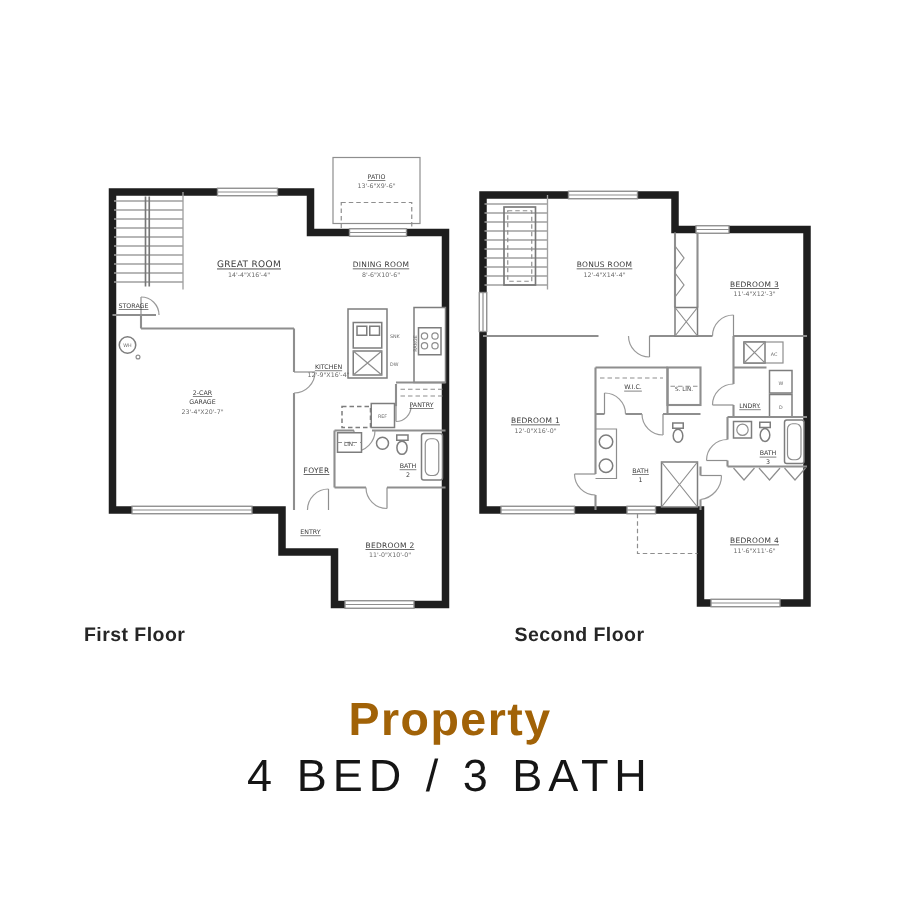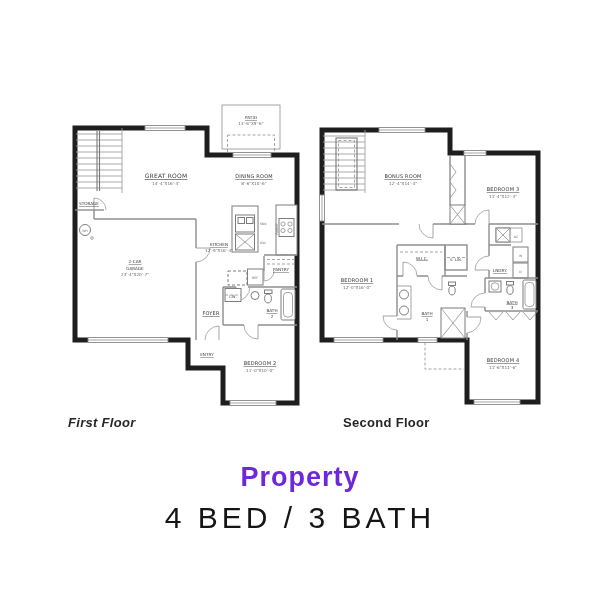--- a/index.html
+++ b/index.html
@@ -282,7 +282,7 @@
   <path class="thin dash" d="M110,244.5 V271 H150"></path>
 </svg>
 
-<div class="caption" style="left:68px;top:415px;font-style:italic;">First Floor</div>
+<div class="caption" style="left:56px;top:415px;">First Floor</div>
 <div class="caption" style="left:317px;top:415px;margin-left:26px;">Second Floor</div>
 
 <div class="footer-title">Property</div>

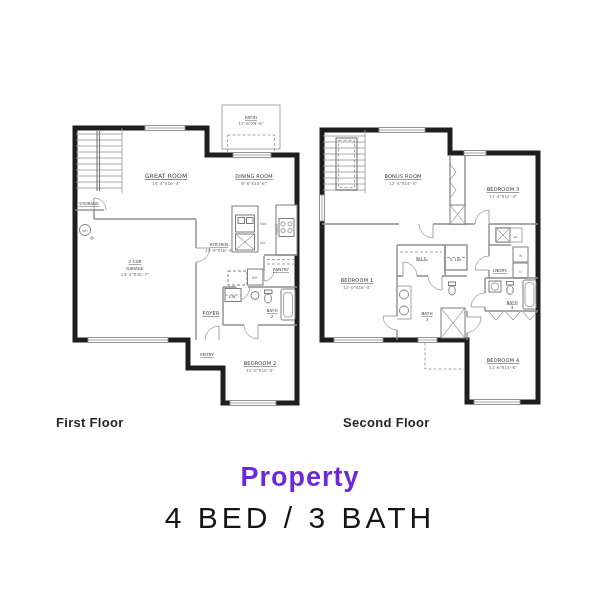--- a/index.html
+++ b/index.html
@@ -29,7 +29,7 @@
   
   .caption{position:absolute;font-size:13px;font-weight:bold;color:#262626;letter-spacing:0.3px;}
   .footer-title{position:absolute;left:0;top:462px;width:600px;text-align:center;
-    font-size:27px;font-weight:700;color:#6d28d9;letter-spacing:1px;}
+    font-size:31px;font-weight:700;color:#a16207;letter-spacing:1px;}
   .footer-sub{position:absolute;left:0;top:501px;width:600px;text-align:center;
     font-size:30px;font-weight:400;color:#151515;letter-spacing:4px;}
 </style>

